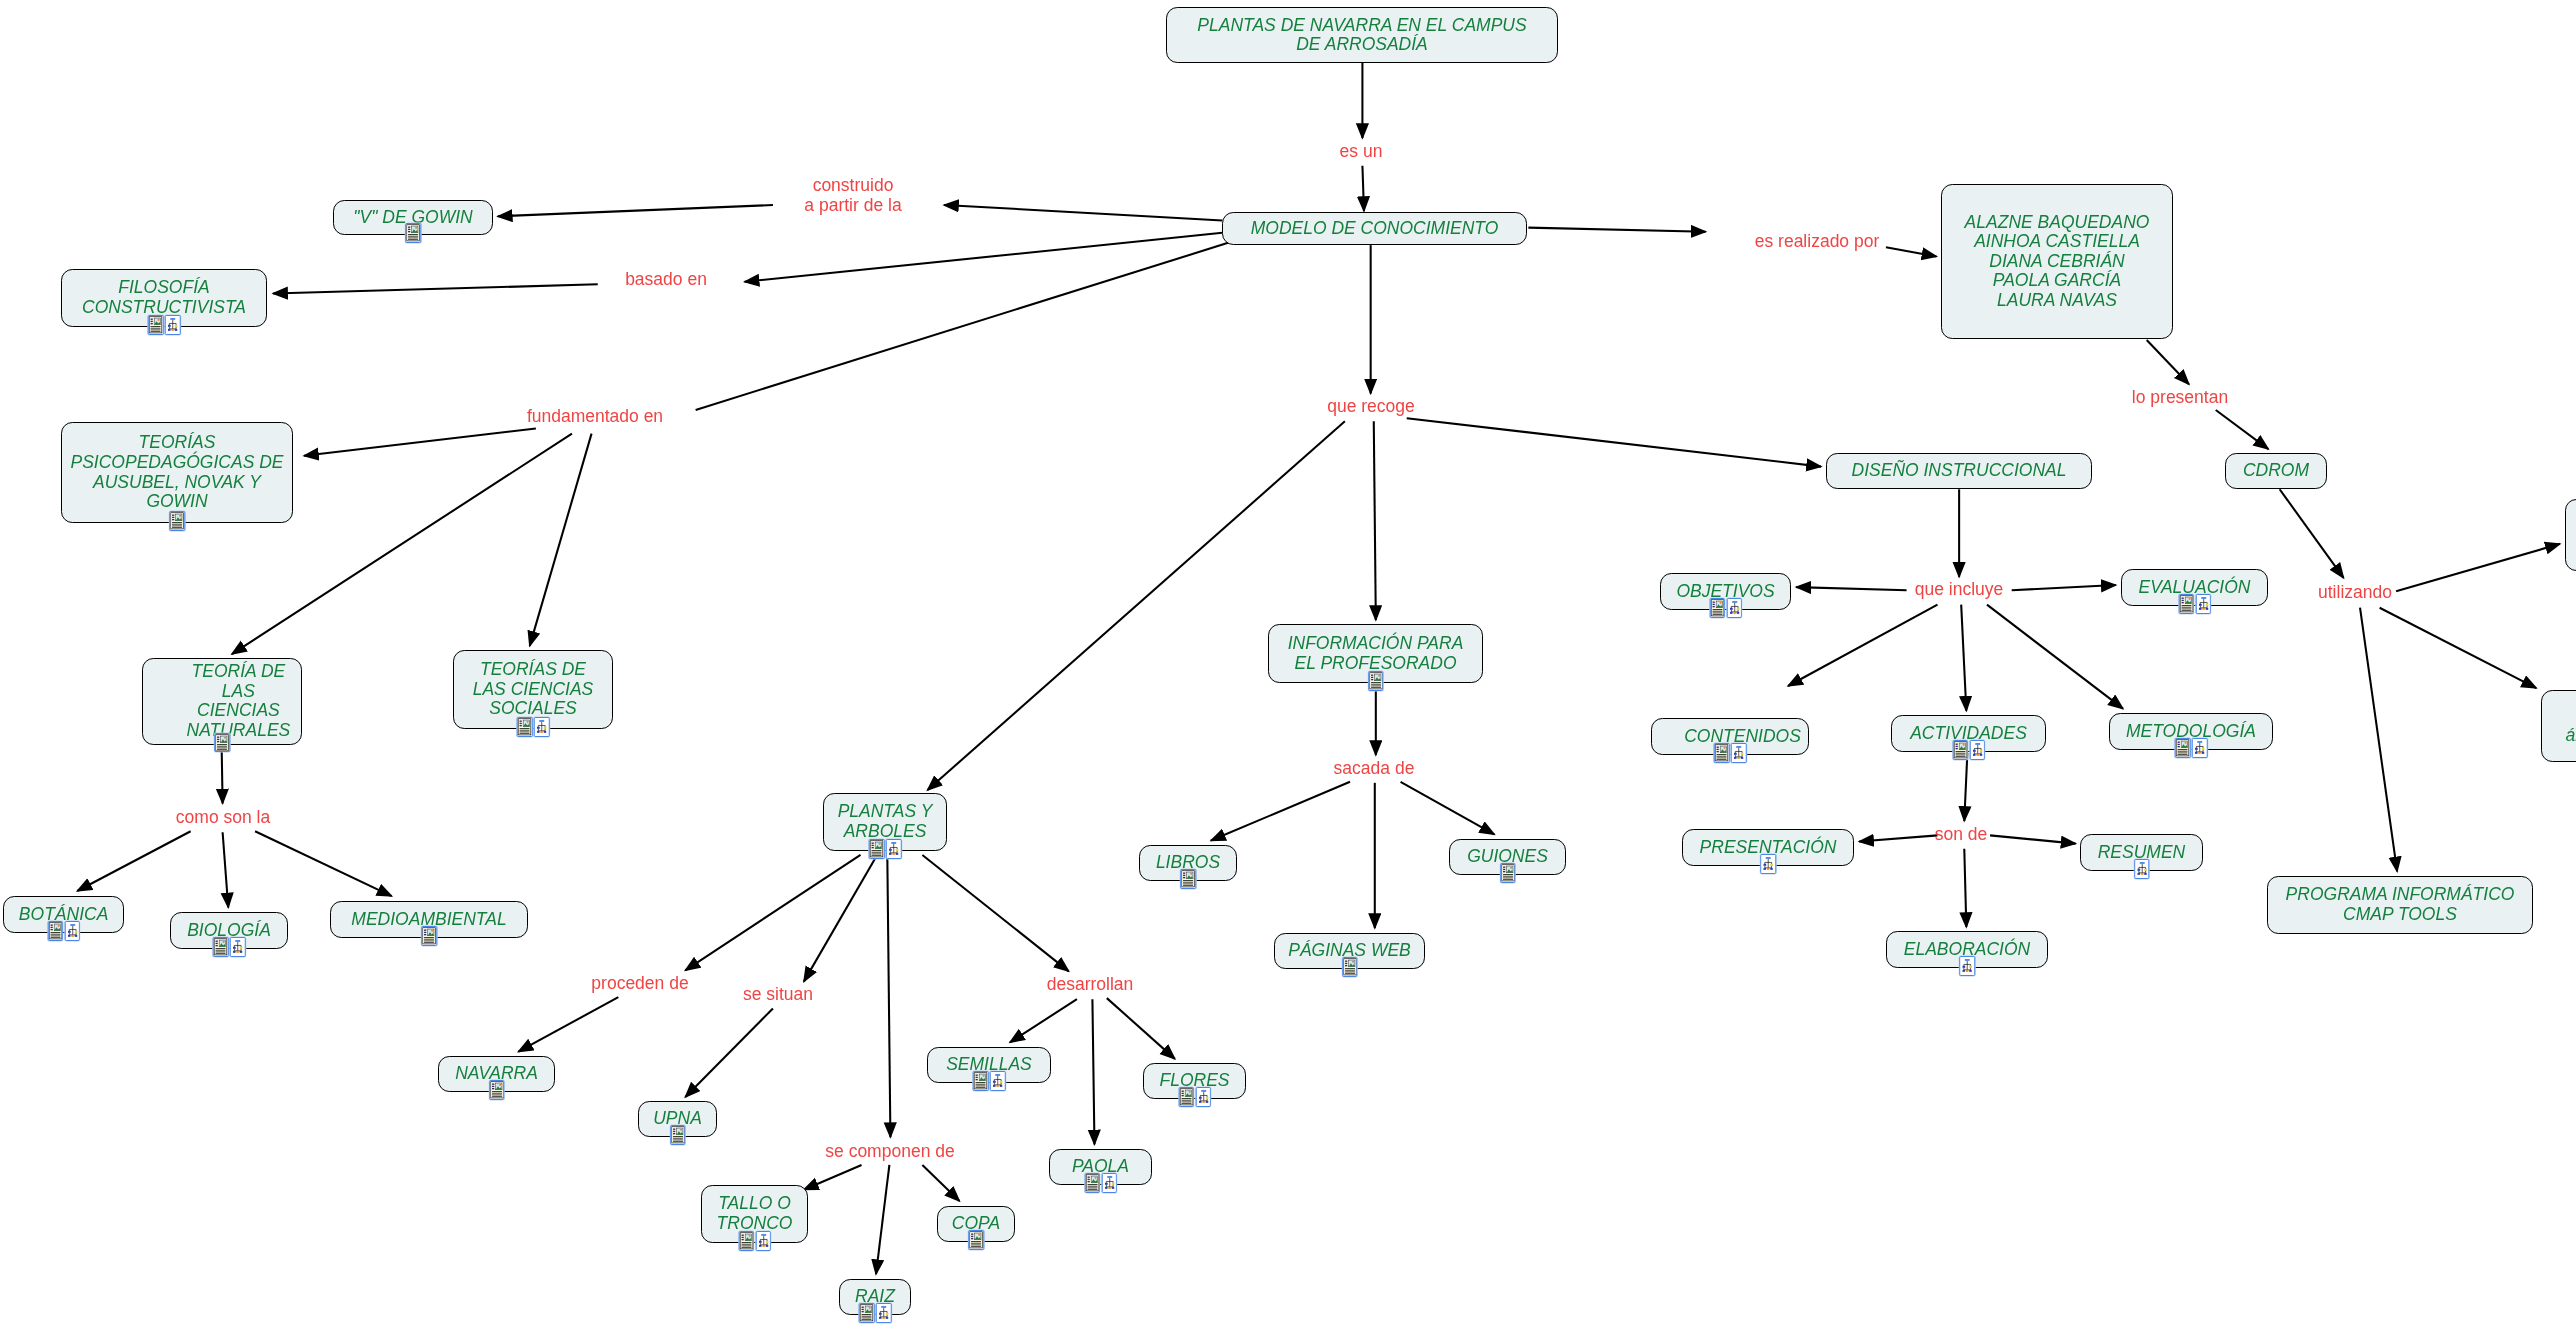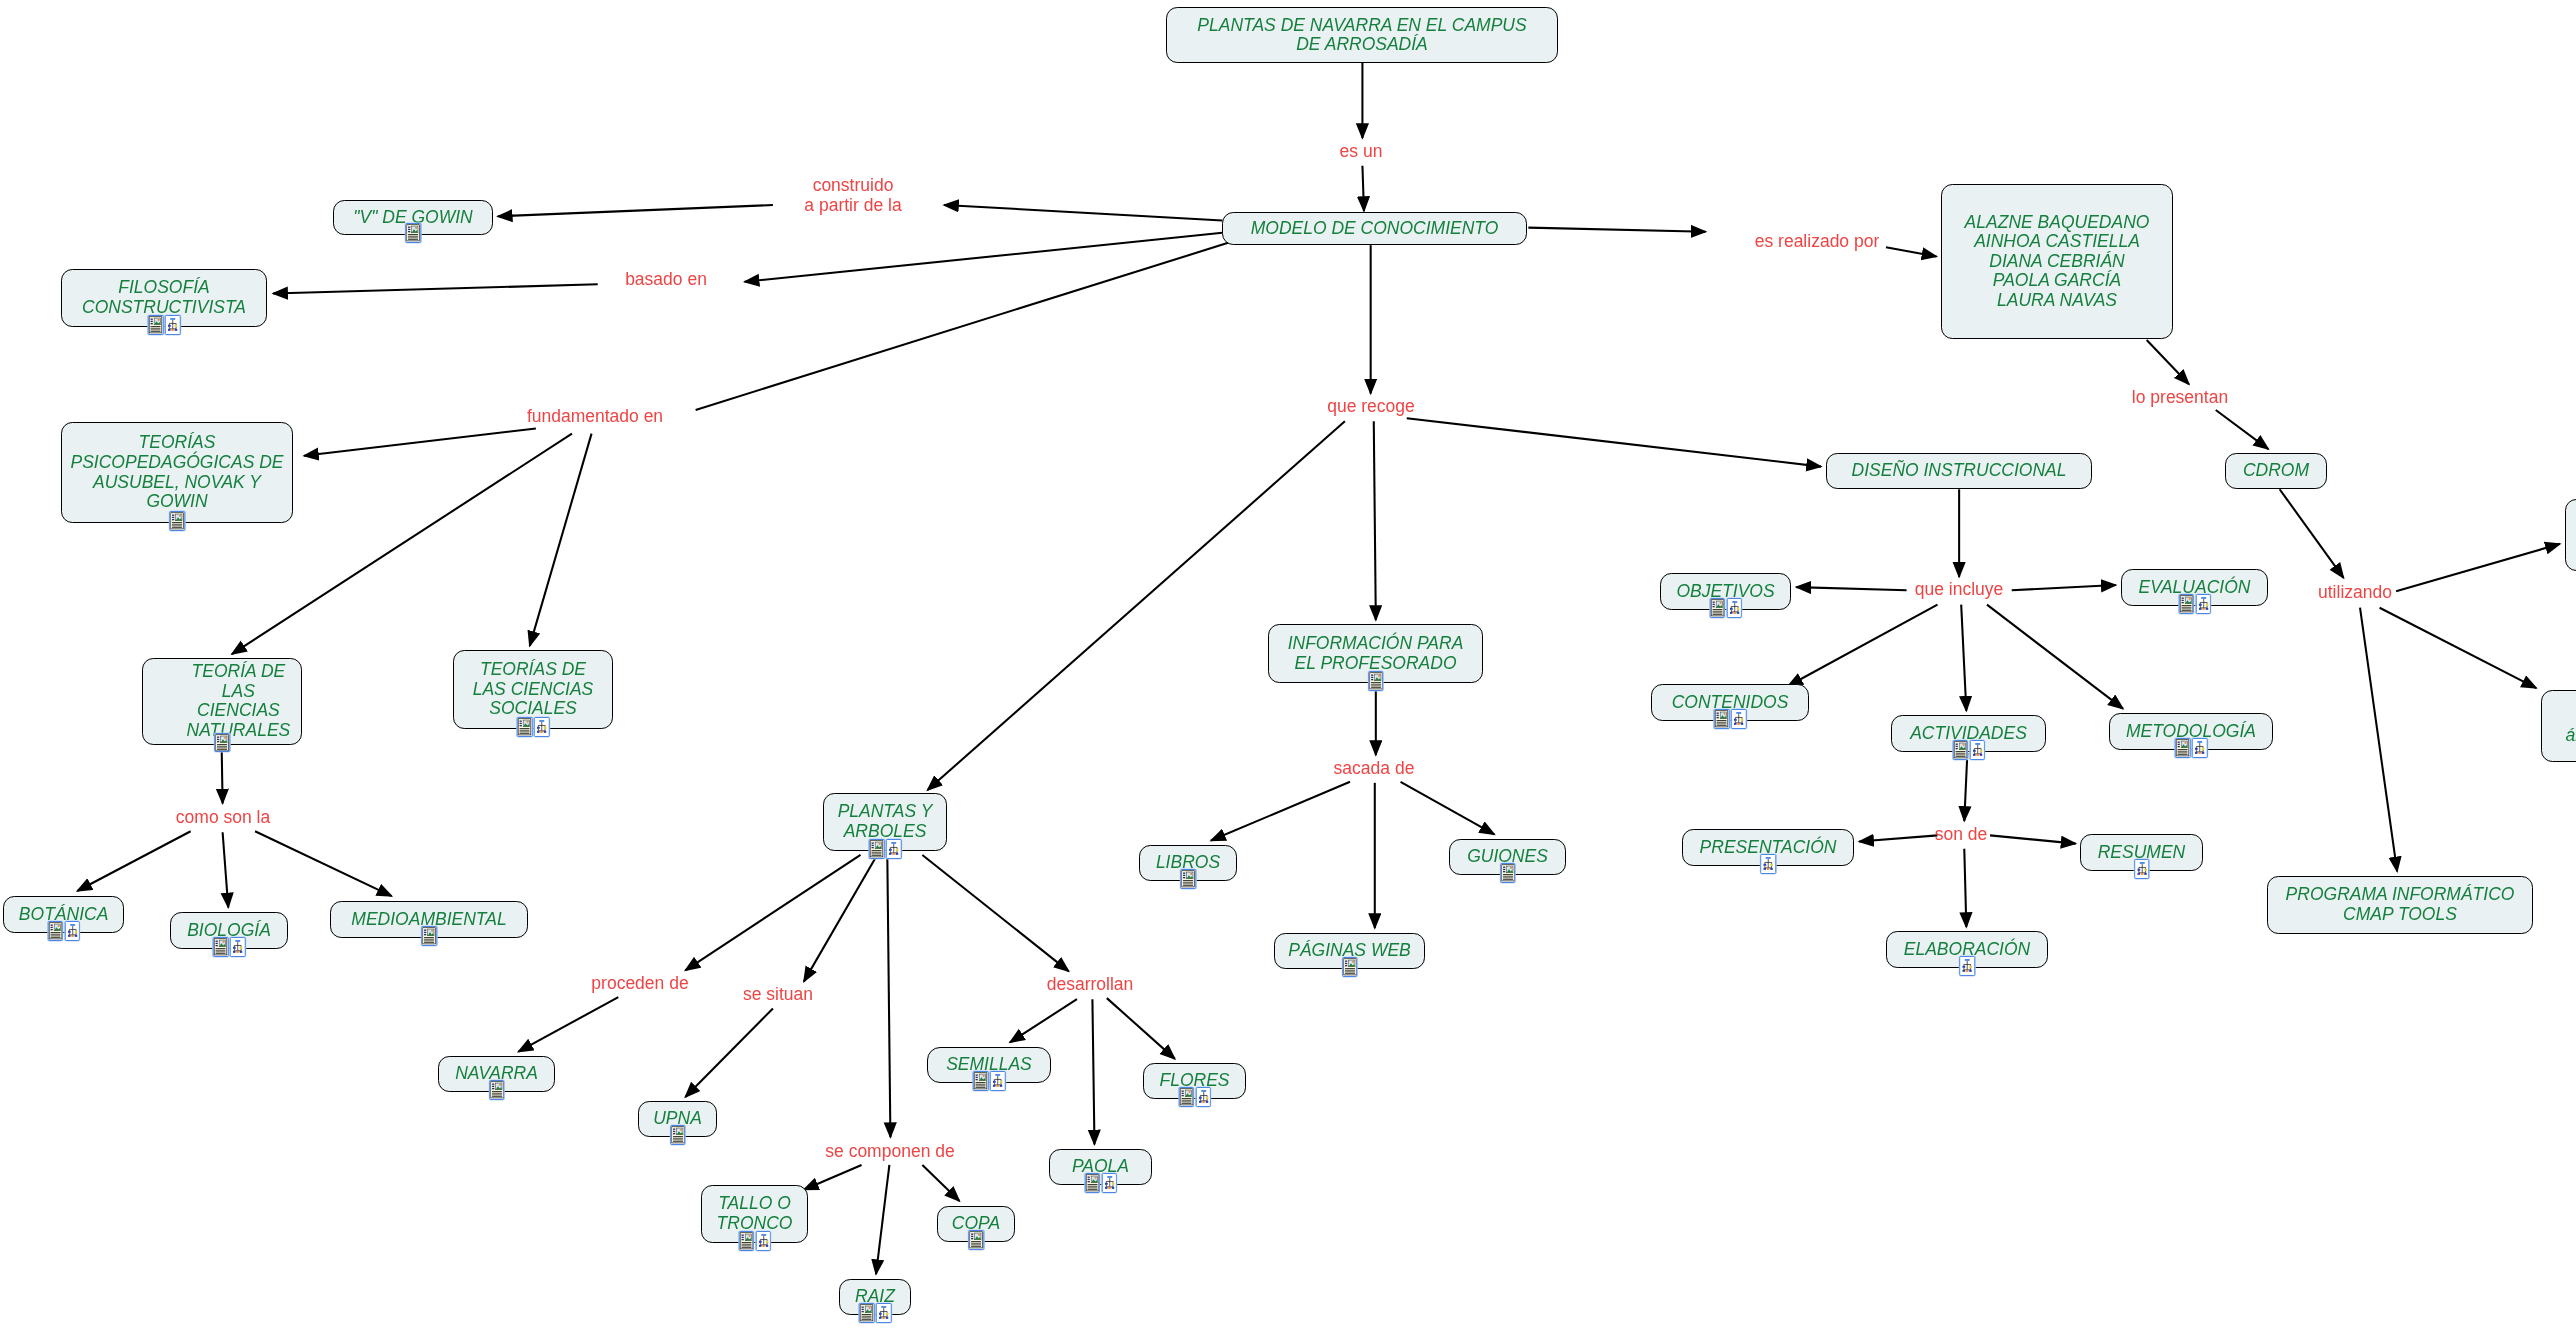--- a/index.html
+++ b/index.html
@@ -586,7 +586,7 @@
               <rect x="12.5" y="28" width="5.5" height="4.5" fill="#f08a24"></rect>
               <rect x="20" y="28" width="5.5" height="4.5" fill="#2a3fb0"></rect>
             </svg></span></div></div>
-      <div class="node" style="left: 1651px; top: 684px; width: 158px; min-height: 37px; font-size: 17.5px; background: rgb(233, 241, 243); border-color: rgb(0, 0, 0);"><span class="lbl">CONTENIDOS</span><div class="icons"><span class="ic"><svg viewBox="0 0 30 38">
+      <div class="node" style="left: 1651px; top: 718px; width: 158px; min-height: 37px; font-size: 17.5px; background: rgb(233, 241, 243); border-color: rgb(0, 0, 0); text-align: right;"><span class="lbl">CONTENIDOS</span><div class="icons"><span class="ic"><svg viewBox="0 0 30 38">
               <rect x="1" y="1" width="28" height="36" fill="#fdfbe4" stroke="#1a1a1a" stroke-width="1.6"></rect>
               <rect x="4" y="5" width="5" height="3" fill="#2a2a70"></rect>
               <rect x="4" y="10" width="5" height="3" fill="#2a2a70"></rect>

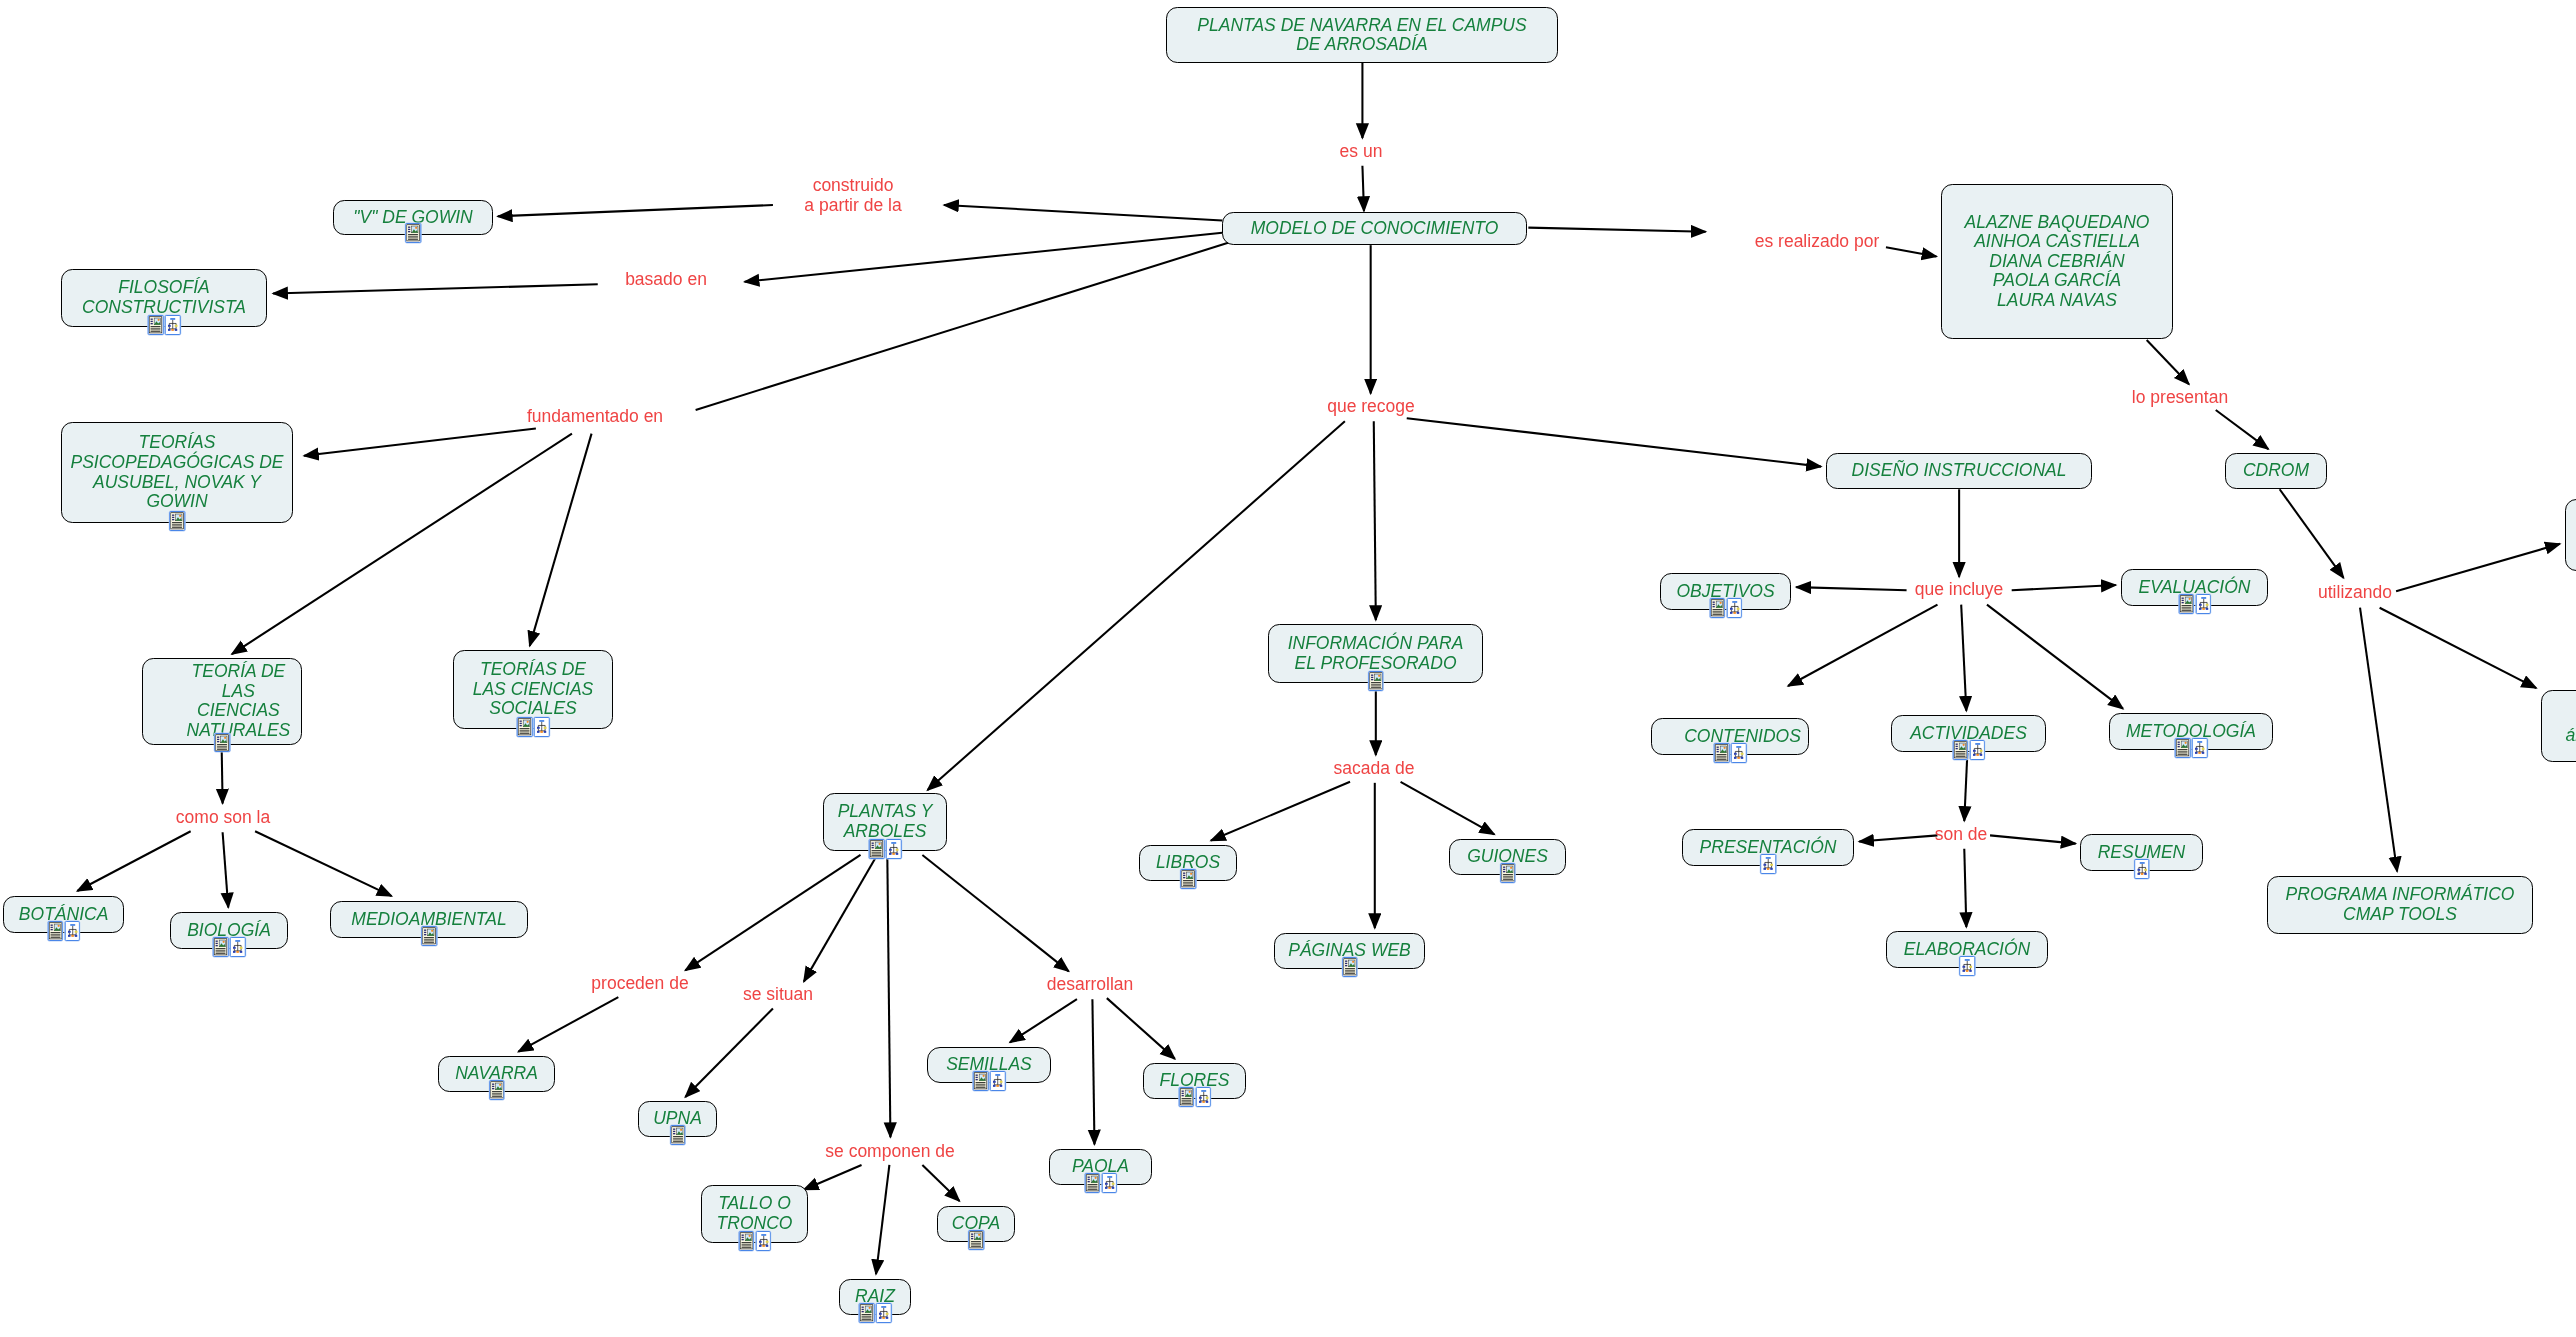--- a/index.html
+++ b/index.html
@@ -348,7 +348,7 @@
               <rect x="4" y="27" width="22" height="2.4" fill="#1a1a1a"></rect>
               <rect x="4" y="32" width="22" height="2.4" fill="#1a1a1a"></rect>
             </svg></span></div></div>
-      <div class="node" style="left: 927px; top: 1047px; width: 124px; min-height: 36px; font-size: 17.5px; background: rgb(233, 241, 243); border-color: rgb(0, 0, 0); border-radius: 13px;"><span class="lbl">SEMILLAS</span><div class="icons"><span class="ic"><svg viewBox="0 0 30 38">
+      <div class="node" style="left: 927px; top: 1047px; width: 124px; min-height: 36px; font-size: 17.5px; background: rgb(233, 241, 243); border-color: rgb(0, 0, 0);"><span class="lbl">SEMILLAS</span><div class="icons"><span class="ic"><svg viewBox="0 0 30 38">
               <rect x="1" y="1" width="28" height="36" fill="#fdfbe4" stroke="#1a1a1a" stroke-width="1.6"></rect>
               <rect x="4" y="5" width="5" height="3" fill="#2a2a70"></rect>
               <rect x="4" y="10" width="5" height="3" fill="#2a2a70"></rect>

